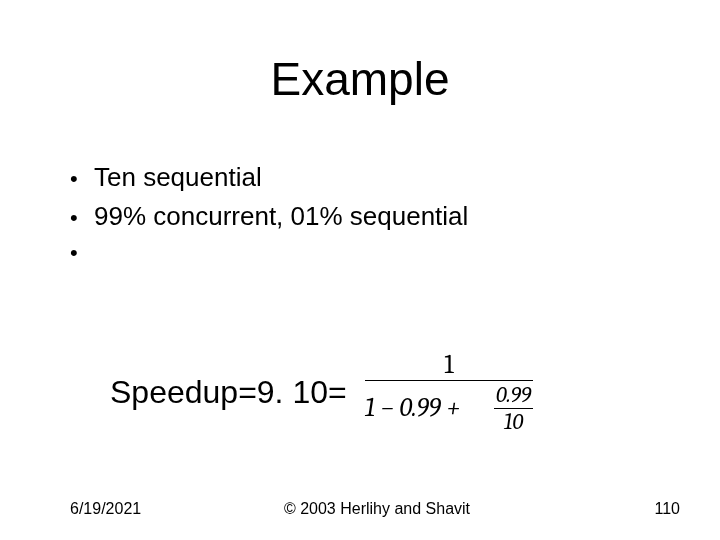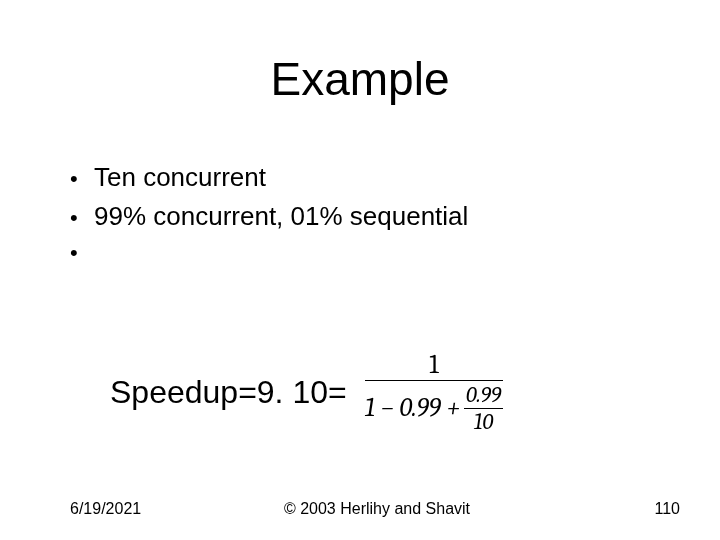--- a/index.html
+++ b/index.html
@@ -132,7 +132,7 @@
   <div class="bullets">
     <div class="row">
       <span class="dot">•</span>
-      <span>Ten concurrent</span>
+      <span>Ten sequential</span>
     </div>
     <div class="row">
       <span class="dot">•</span>

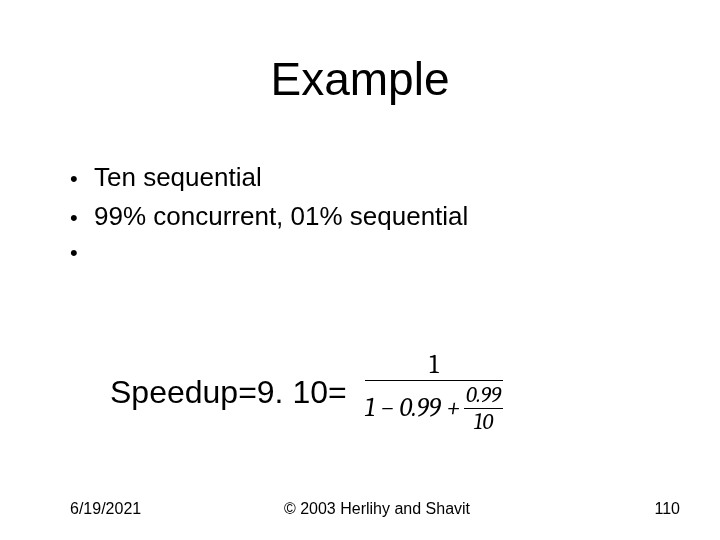--- a/index.html
+++ b/index.html
@@ -76,6 +76,7 @@
     white-space: nowrap;
     display: flex;
     align-items: center;
+    gap: 24px;
   }
   .inner-frac {
     display: inline-flex;

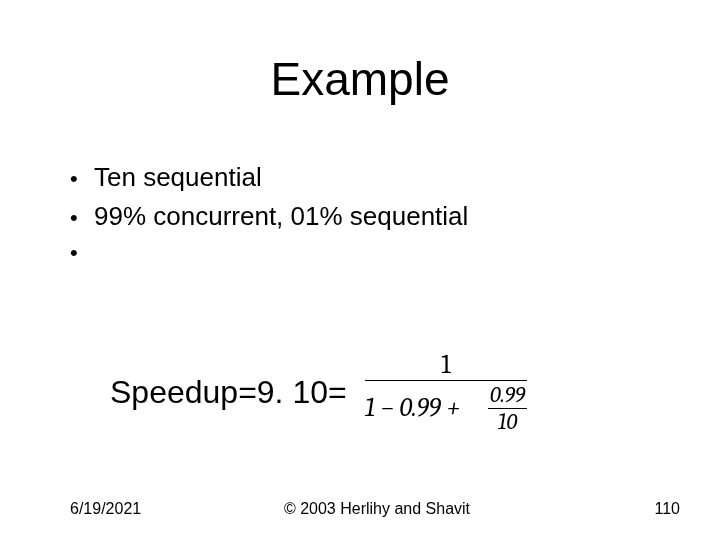--- a/index.html
+++ b/index.html
@@ -82,7 +82,7 @@
     display: inline-flex;
     flex-direction: column;
     align-items: center;
-    margin-left: 4px;
+    margin-left: 10px;
     font-size: 22px;
     line-height: 1.0;
   }

